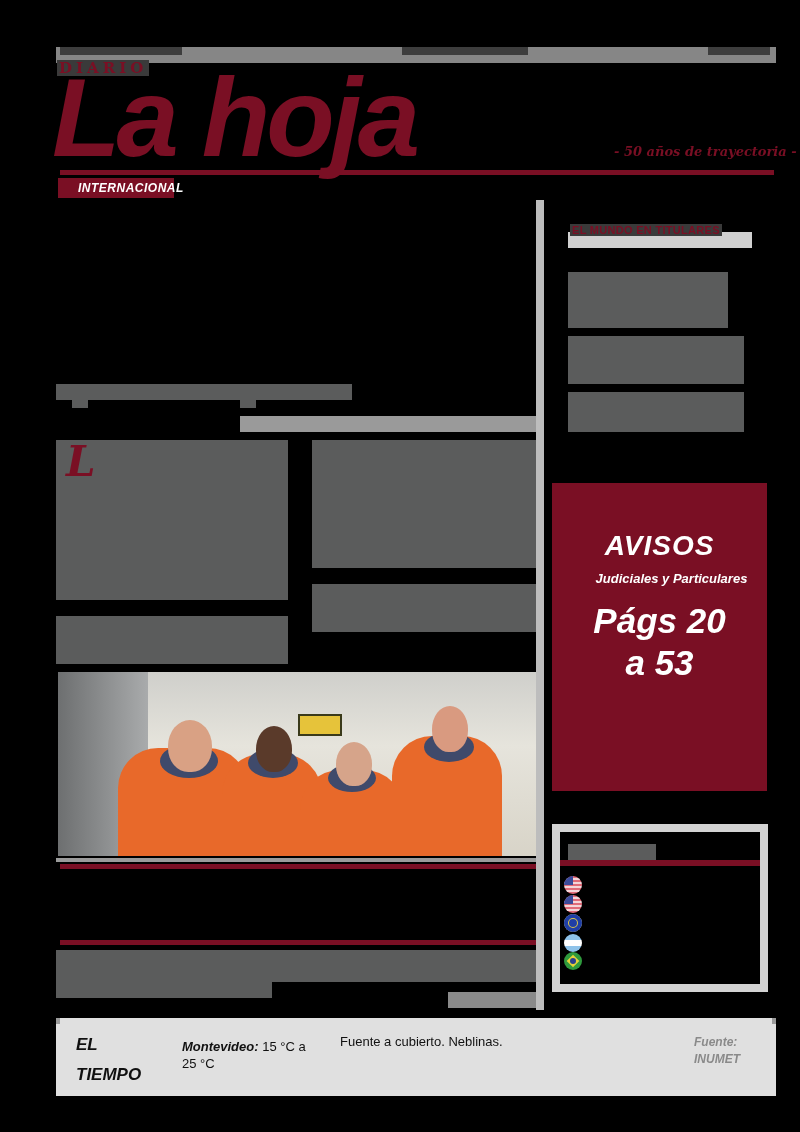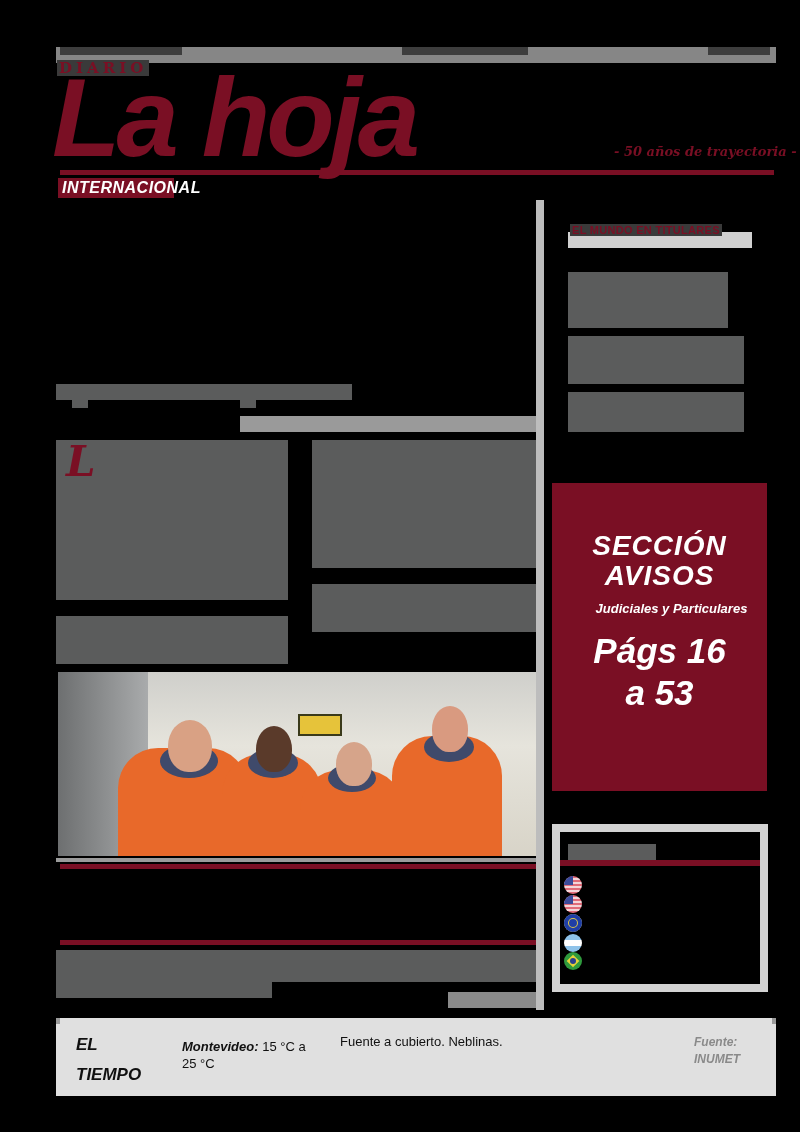--- a/index.html
+++ b/index.html
@@ -19,7 +19,7 @@
   .logo { left: 52px; top: 68px; font-family: "Liberation Sans", sans-serif; font-weight: bold; font-style: italic; font-size: 112px; line-height: 100px; letter-spacing: -4px; color: #7a0f24; }
   .tagline { left: 614px; top: 144px; font-family: "DejaVu Serif", serif; font-weight: bold; font-style: italic; font-size: 13px; color: #7a0f24; }
   .rule { left: 60px; top: 170px; width: 714px; height: 5px; background: #7a0f24; }
-  .section-tag { left: 58px; top: 178px; width: 116px; height: 20px; background: #7a0f24; color: #fff; font-weight: bold; font-style: italic; font-size: 16px; letter-spacing: 0.5px; line-height: 20px; padding-left: 4px; }
+  .section-tag { left: 58px; top: 178px; width: 116px; height: 20px; background: #7a0f24; color: #fff; font-weight: bold; font-style: italic; font-size: 12px; letter-spacing: 0.5px; line-height: 20px; padding-left: 20px; }
 
   
   .vdivider { left: 536px; top: 200px; width: 8px; height: 810px; background: #bdbdbd; }

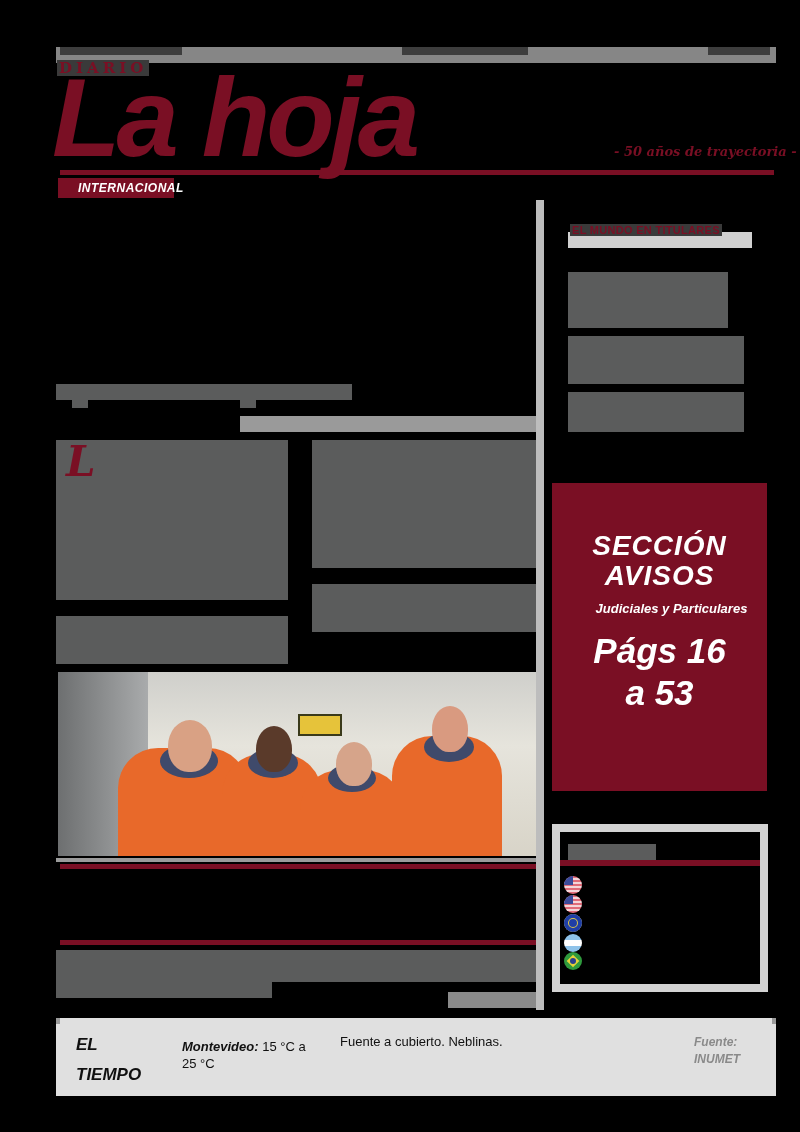--- a/index.html
+++ b/index.html
@@ -142,7 +142,6 @@
 
 <div class="abs ad">
   <div class="t1">
-    <div>SECCIÓN</div>
     <div>AVISOS</div>
   </div>
   <div class="t2">Judiciales y Particulares</div>

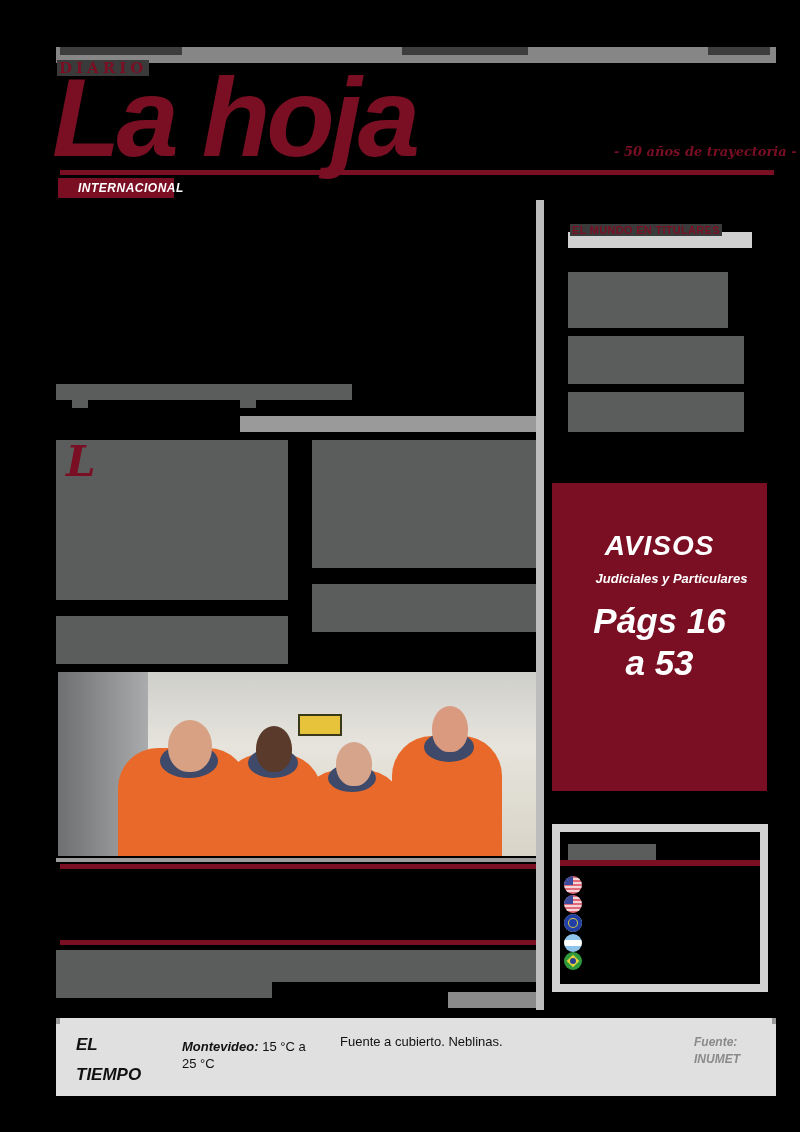--- a/index.html
+++ b/index.html
@@ -146,7 +146,7 @@
   </div>
   <div class="t2">Judiciales y Particulares</div>
   <div class="t3">
-    <div>Págs 16</div>
+    <div>Págs 20</div>
     <div>a 53</div>
   </div>
 </div>

